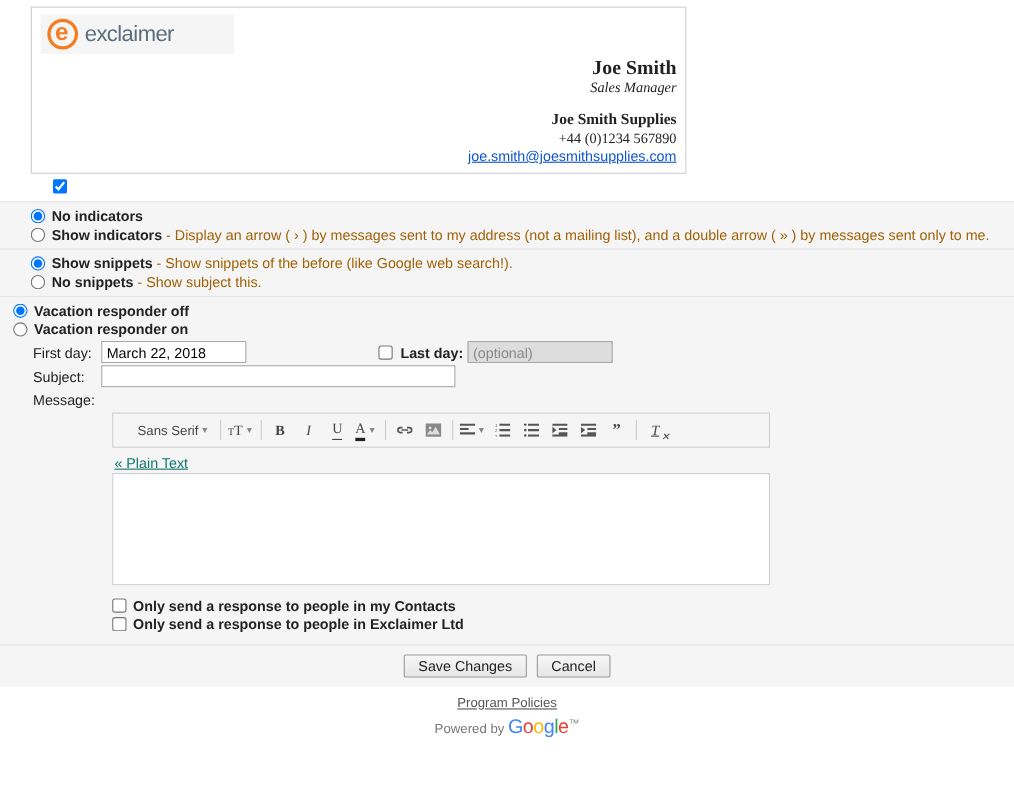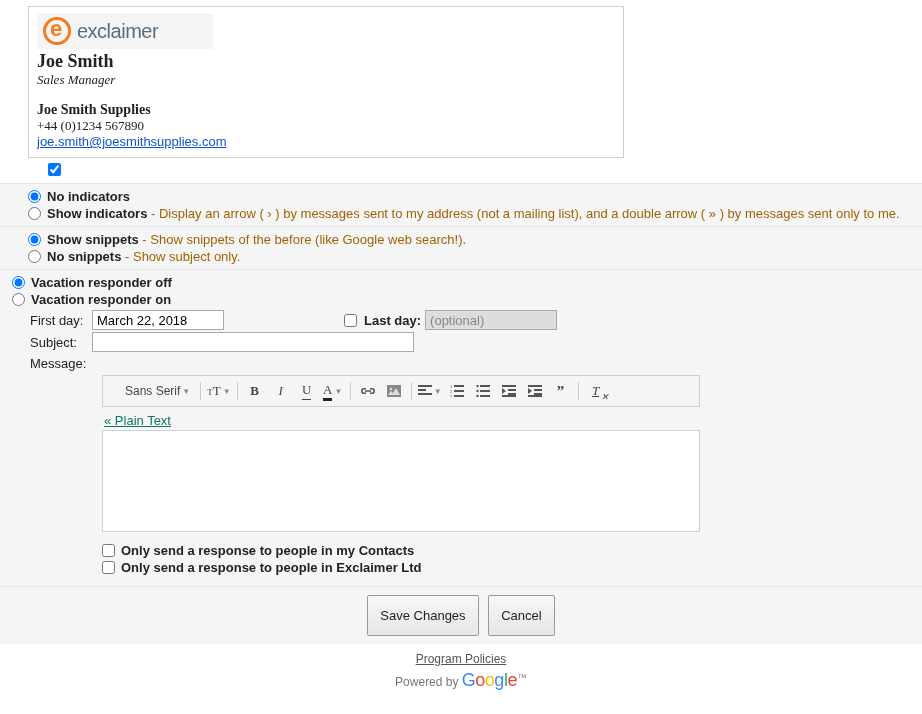--- a/index.html
+++ b/index.html
@@ -26,6 +26,7 @@
   background: #fff;
   border: 1px solid #cfcfcf;
   padding: 6px 8px 8px;
+  text-align: right;
 }
 .logo-wrap {
   display: flex;

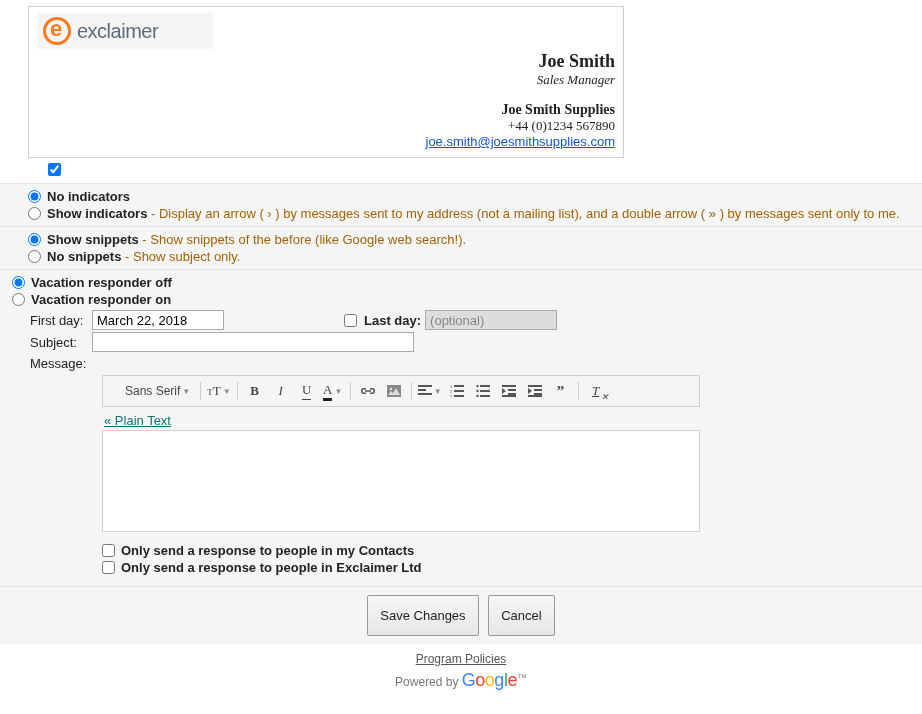--- a/index.html
+++ b/index.html
@@ -186,7 +186,7 @@
   <div class="radio-row">
     <input type="radio" name="snip" style="">
     <span>
-      <span class="bold">No snippets</span><span class="light"> - Show subject only.</span>
+      <span class="bold">No snippets</span><span class="light"> - Show subject this.</span>
     </span>
   </div>
 </div>

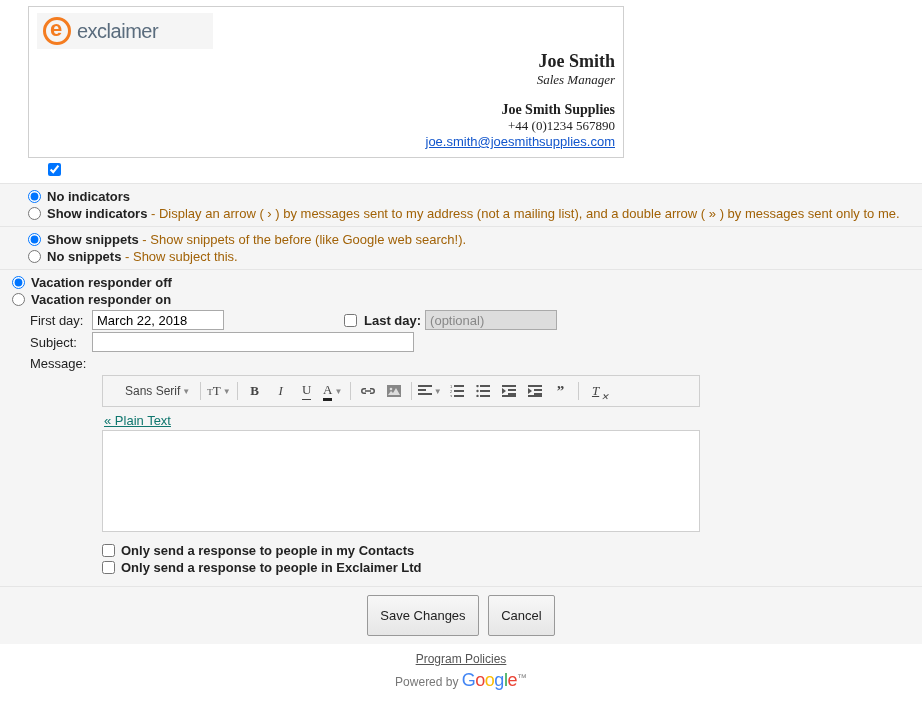--- a/index.html
+++ b/index.html
@@ -127,7 +127,7 @@
   display: inline-block;
   border: 1px solid #999;
   background: linear-gradient(#f7f7f7, #e6e6e6);
-  padding: 12px 12px;
+  padding: 2px 12px;
   font-size: 13px;
   margin: 0 3px;
   cursor: pointer;

